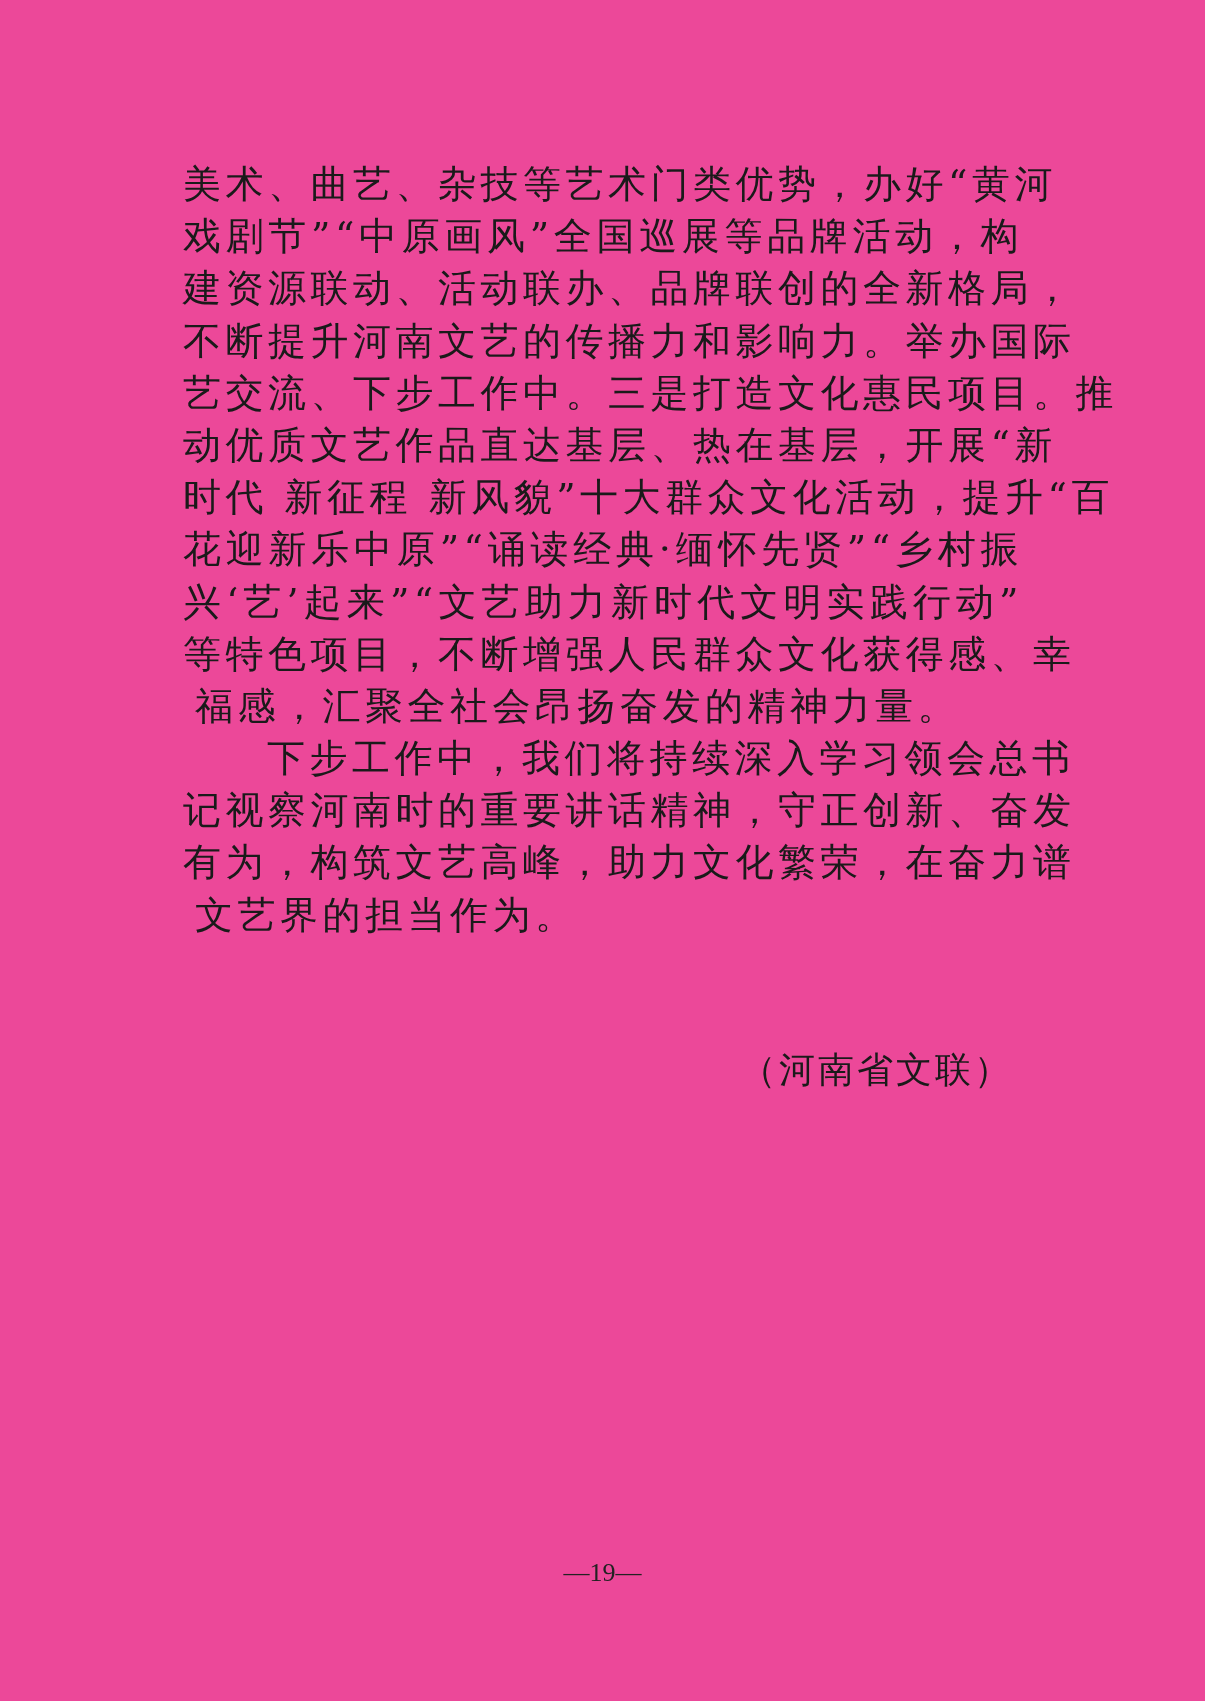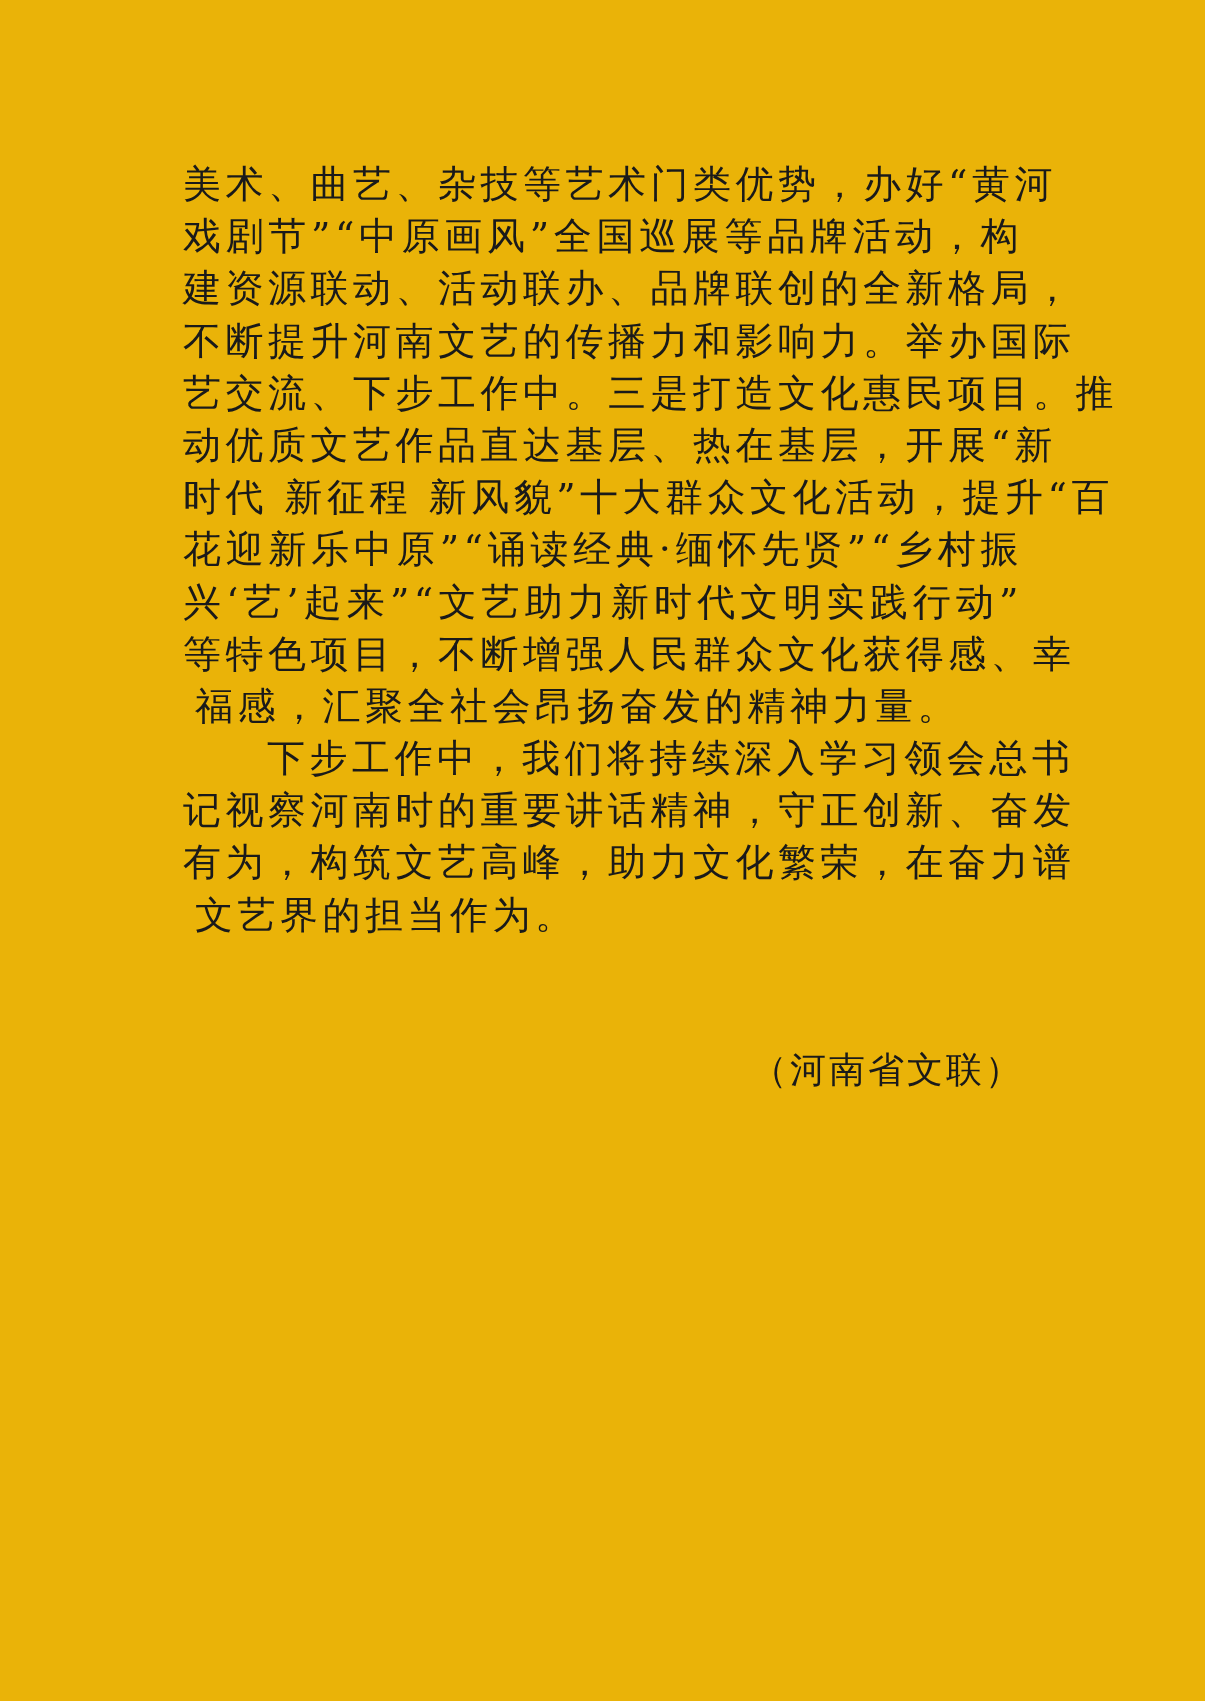--- a/index.html
+++ b/index.html
@@ -4,7 +4,7 @@
 <style>
   html, body { margin: 0; padding: 0; background: #ffffff; }
   body { width: 1205px; height: 1701px; position: relative; overflow: hidden; }
-  .page { position: absolute; left: 0; top: 0; width: 1205px; height: 1701px; background: #eab308; }
+  .page { position: absolute; left: 0; top: 0; width: 1205px; height: 1701px; background: #ec4899; }
   .body-text {
     position: absolute;
     left: 183px;

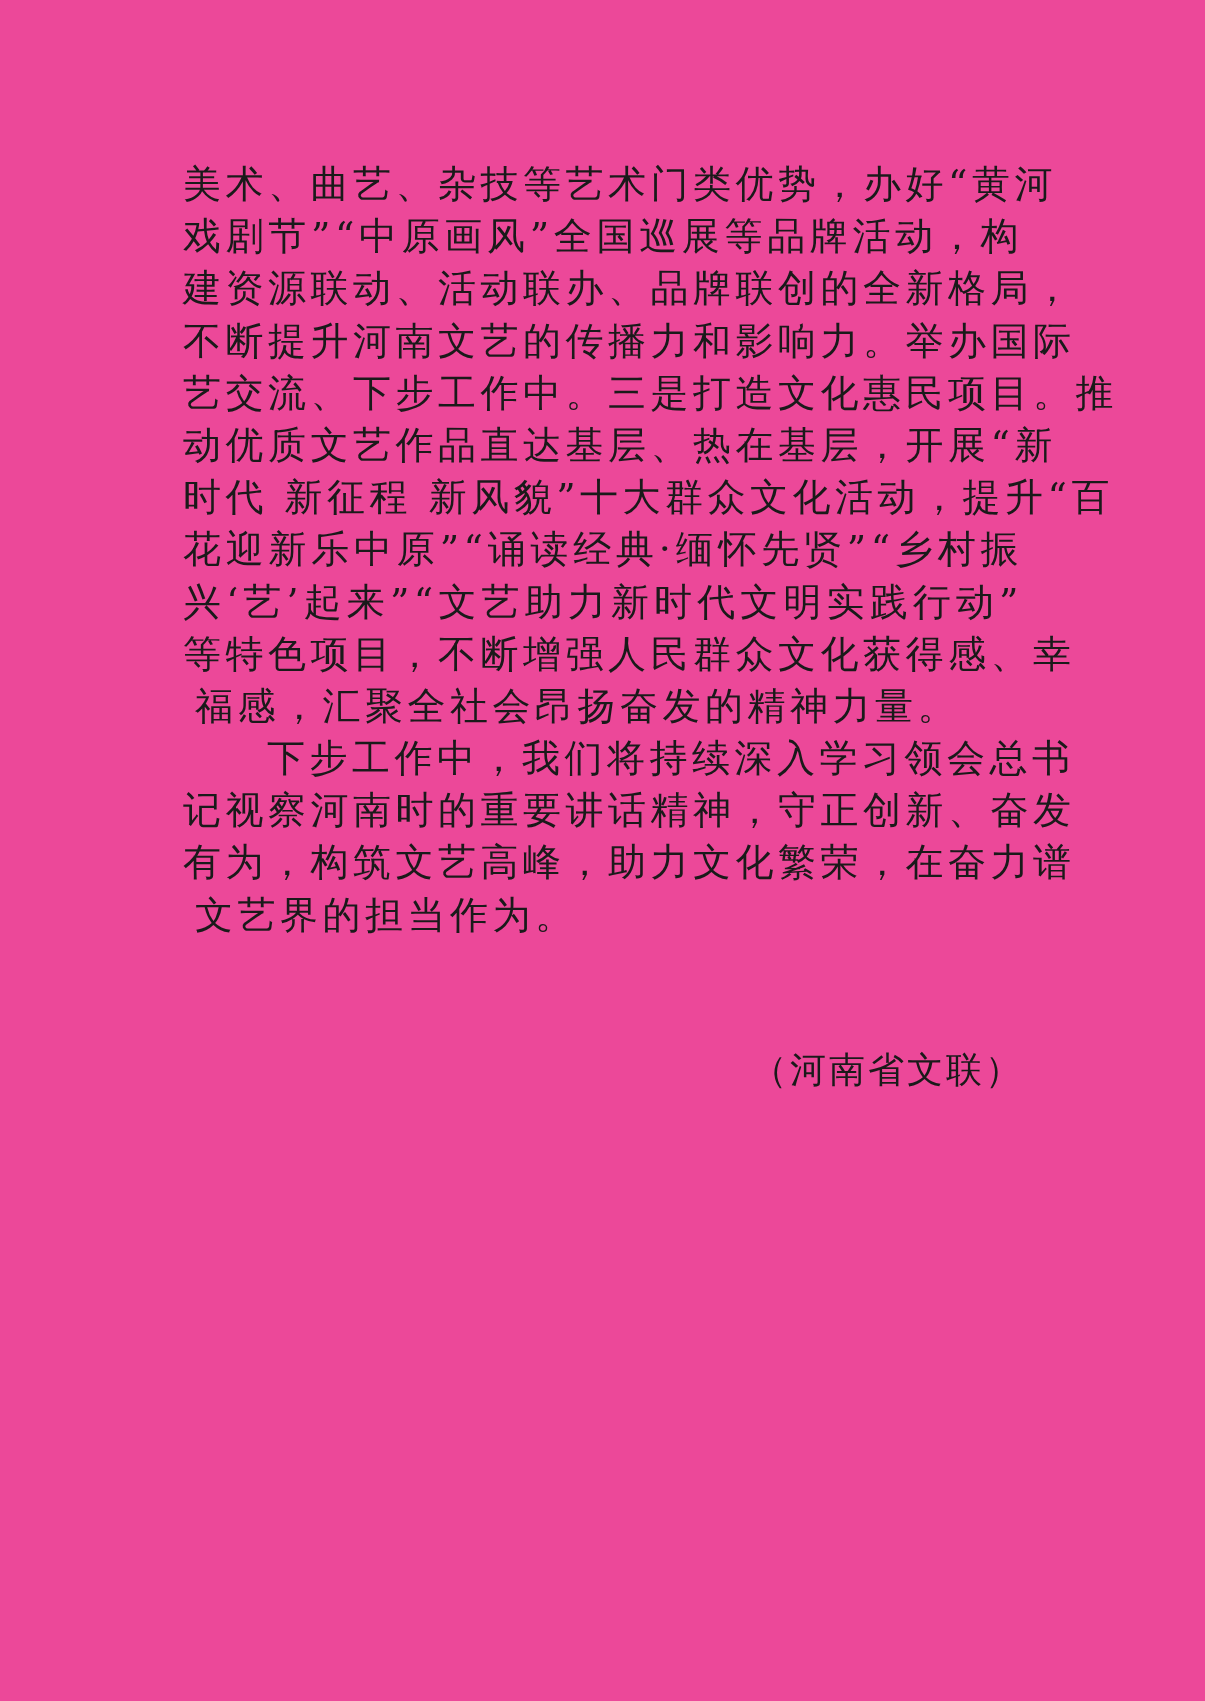--- a/index.html
+++ b/index.html
@@ -21,7 +21,7 @@
   .line.indent { padding-left: 84px; }
   .signature {
     position: absolute;
-    right: 181px;
+    right: 192px;
     top: 1046px;
     font-family: Liberation Mono, monospace;
     font-size: 36px;

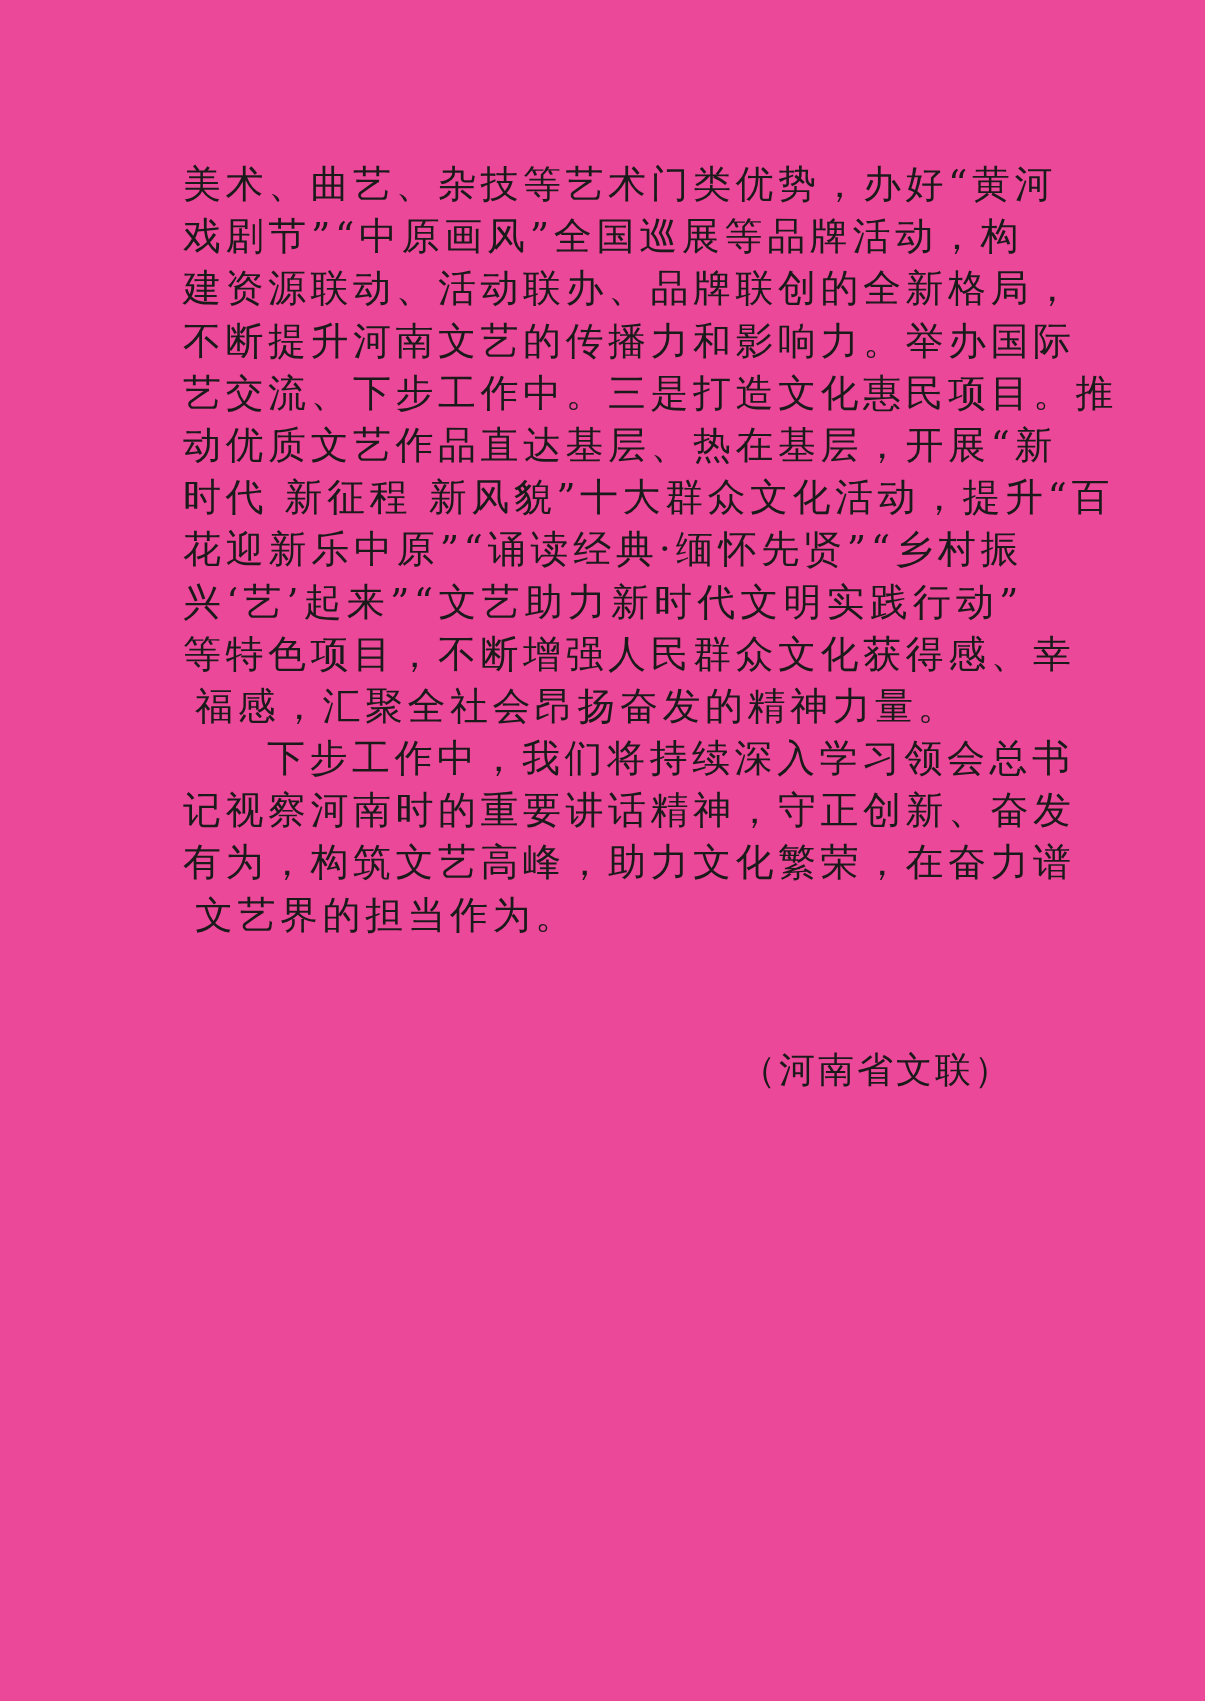--- a/index.html
+++ b/index.html
@@ -62,6 +62,7 @@
 
   <div class="signature">（河南省文联）</div>
 
+  <div class="page-number">—19—</div>
 </div>
 
 </body></html>

